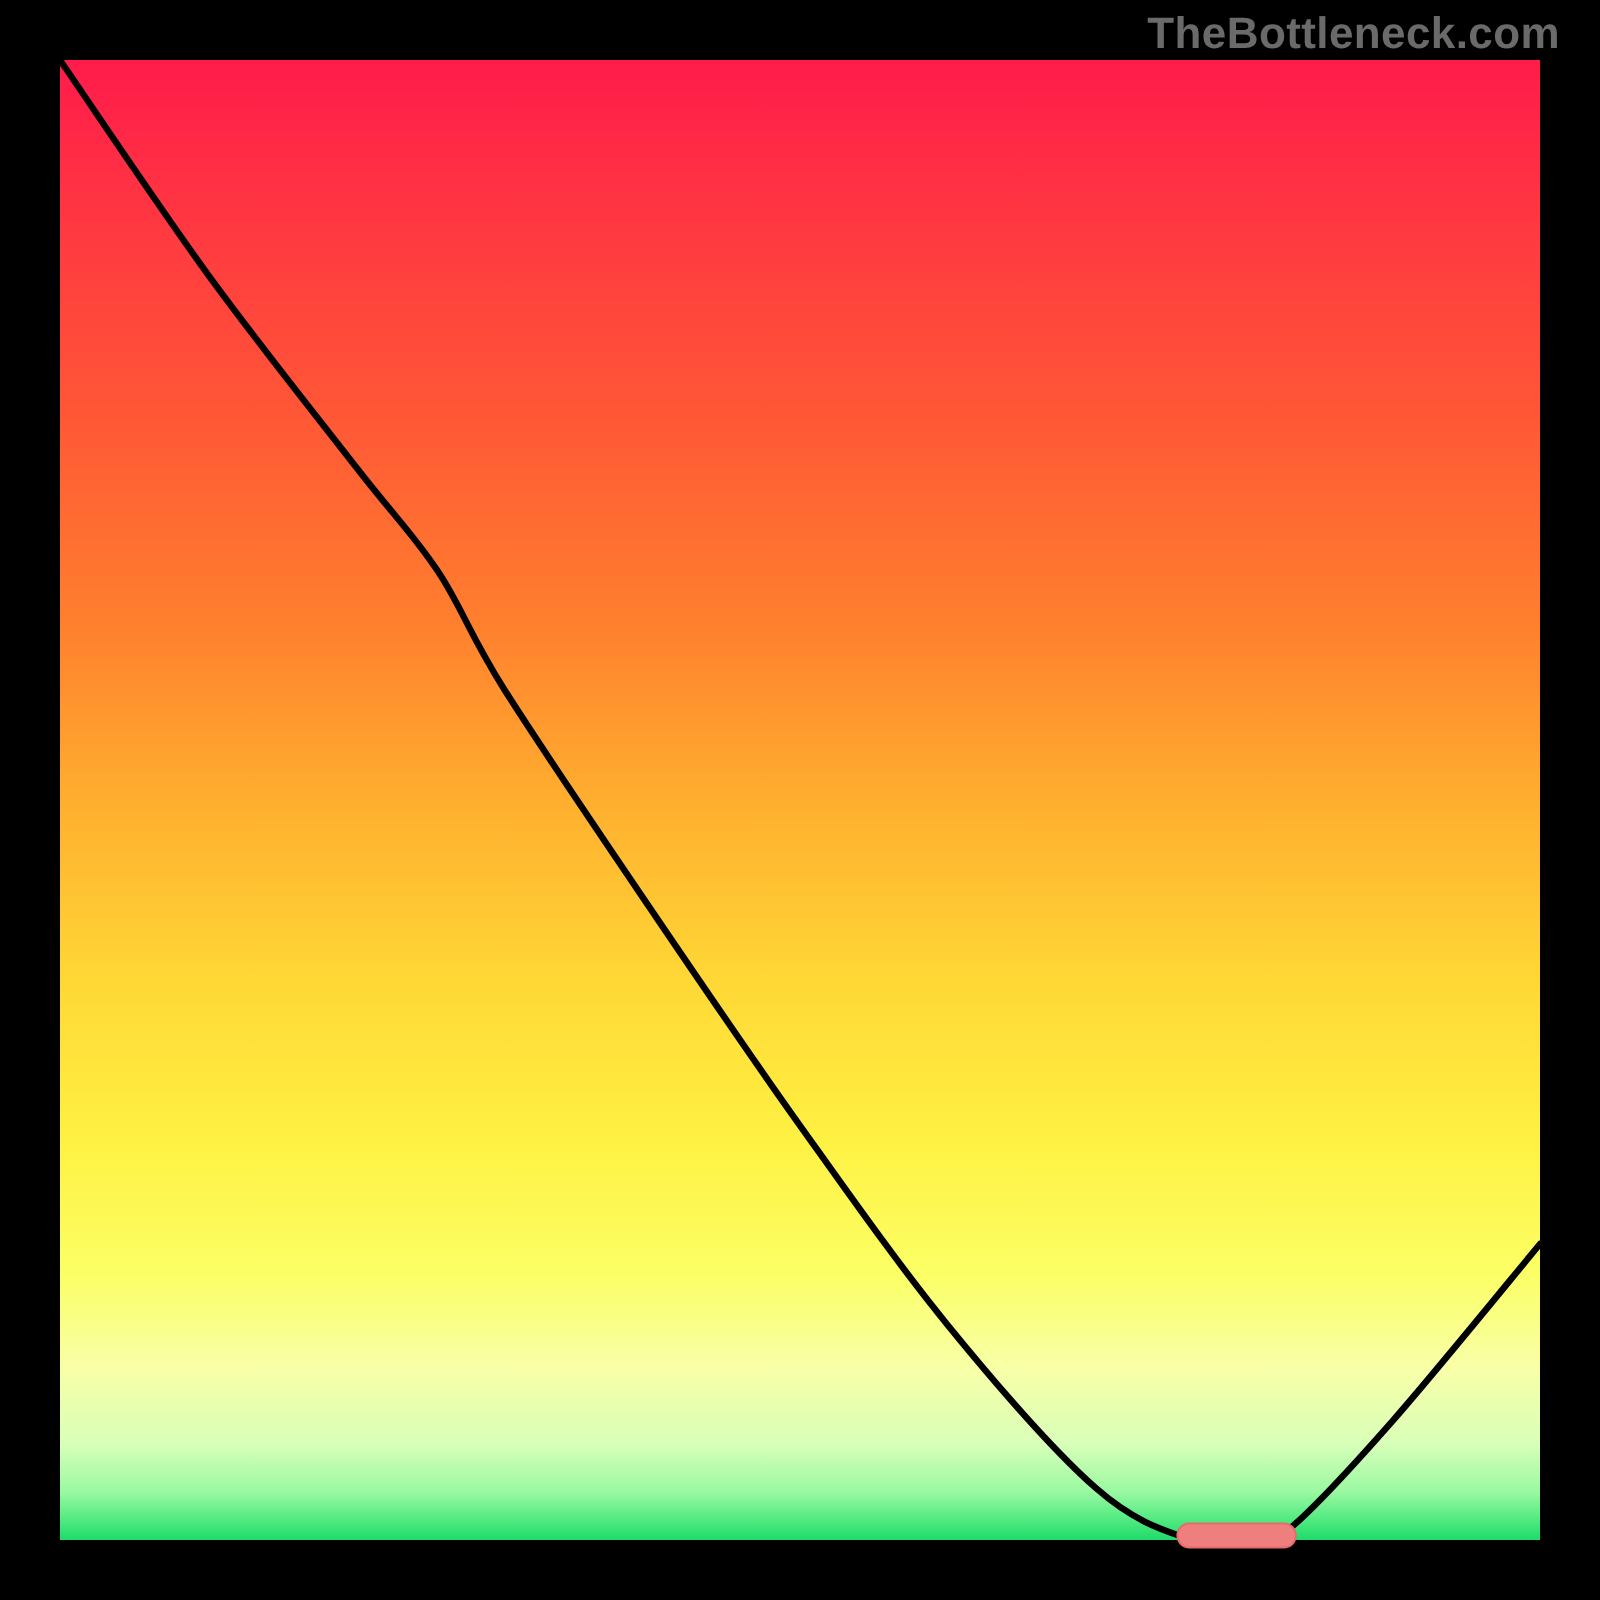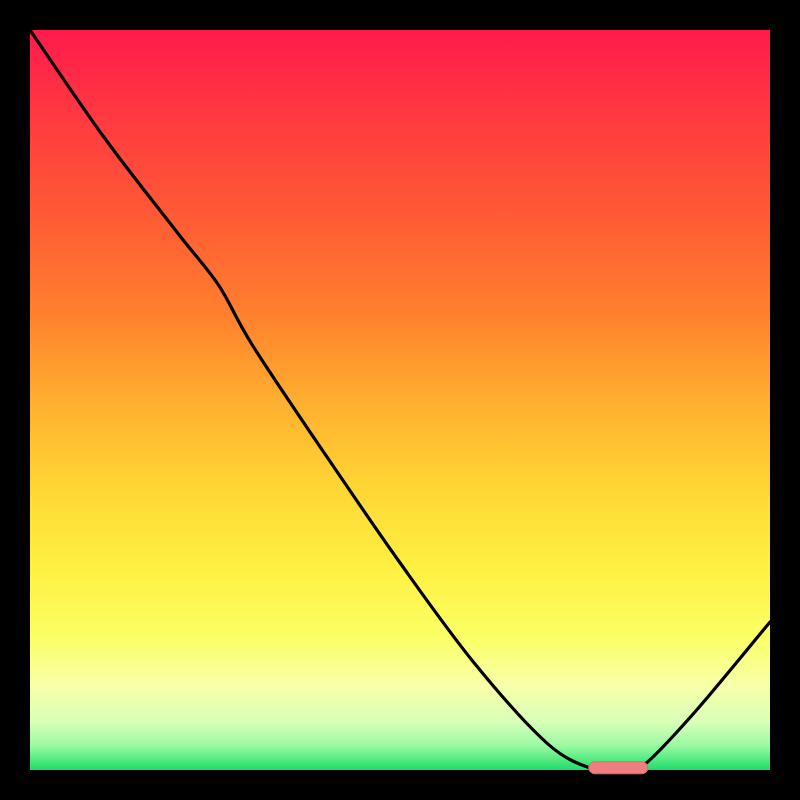--- a/index.html
+++ b/index.html
@@ -35,6 +35,7 @@
 <body>
 
 <div class="frame">
+  <div class="watermark">TheBottleneck.com</div>
   <svg id="chart-svg" width="800" height="800" viewBox="0 0 800 800">
     <defs>
       <linearGradient id="bg-grad" x1="0" y1="0" x2="0" y2="1">

